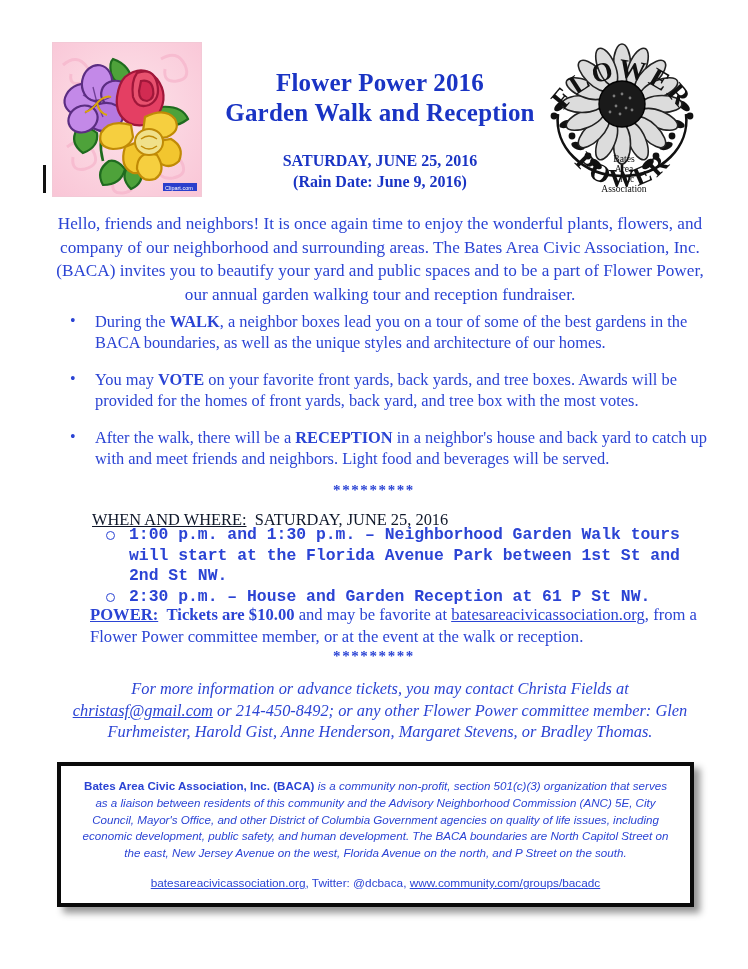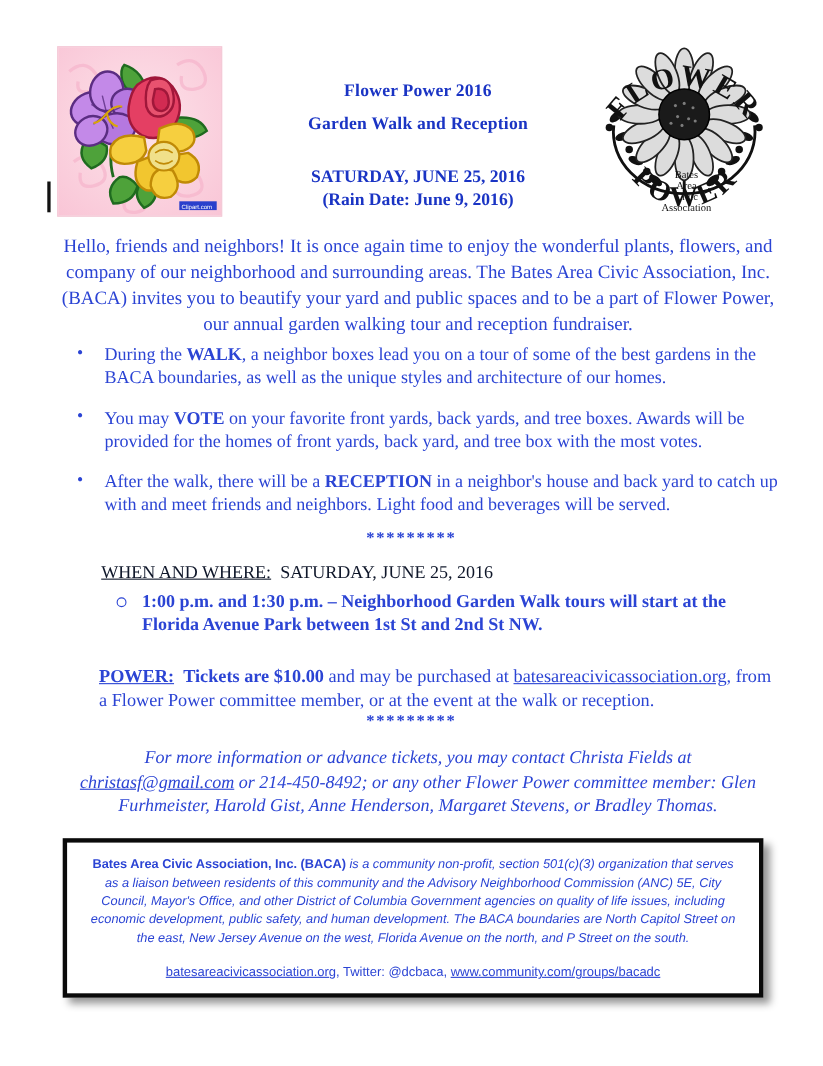--- a/index.html
+++ b/index.html
@@ -49,7 +49,7 @@
   }
   .title-line {
     font-weight: bold;
-    font-size: 16px;
+    font-size: 25px;
     line-height: 30px;
     letter-spacing: .2px;
     color: #1a34c4;

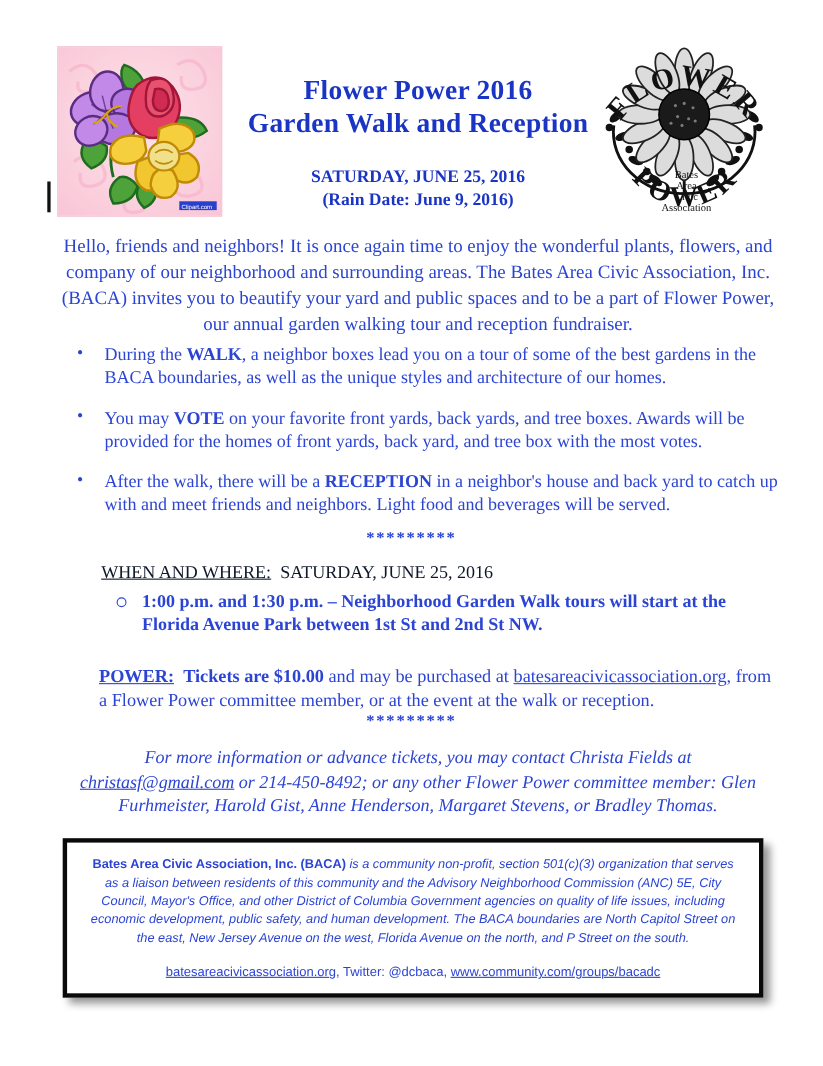--- a/index.html
+++ b/index.html
@@ -130,8 +130,9 @@
   .subbullets {
     position: absolute;
     left: 92px;
-    top: 537px;
+    top: 525px;
     width: 610px;
+    font-family: Liberation Mono, monospace;
   }
   .subbullet {
     position: relative;

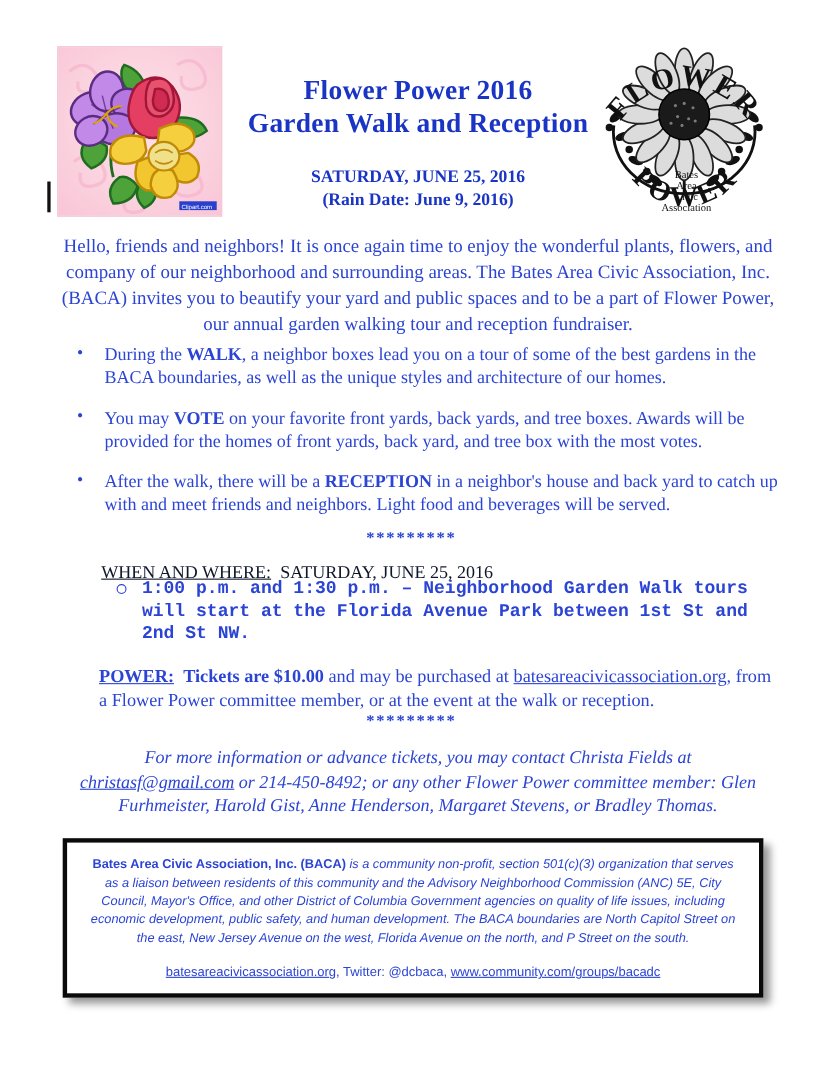--- a/index.html
+++ b/index.html
@@ -402,6 +402,10 @@
     <span class="ring"></span>
     <span>1:00 p.m. and 1:30 p.m. – Neighborhood Garden Walk tours will start at the Florida Avenue Park between 1st St and 2nd St NW.</span>
   </div>
+  <div class="subbullet">
+    <span class="ring"></span>
+    <span>2:30 p.m. – House and Garden Reception at 61 P St NW.</span>
+  </div>
 </div>
 
 <div class="cost">

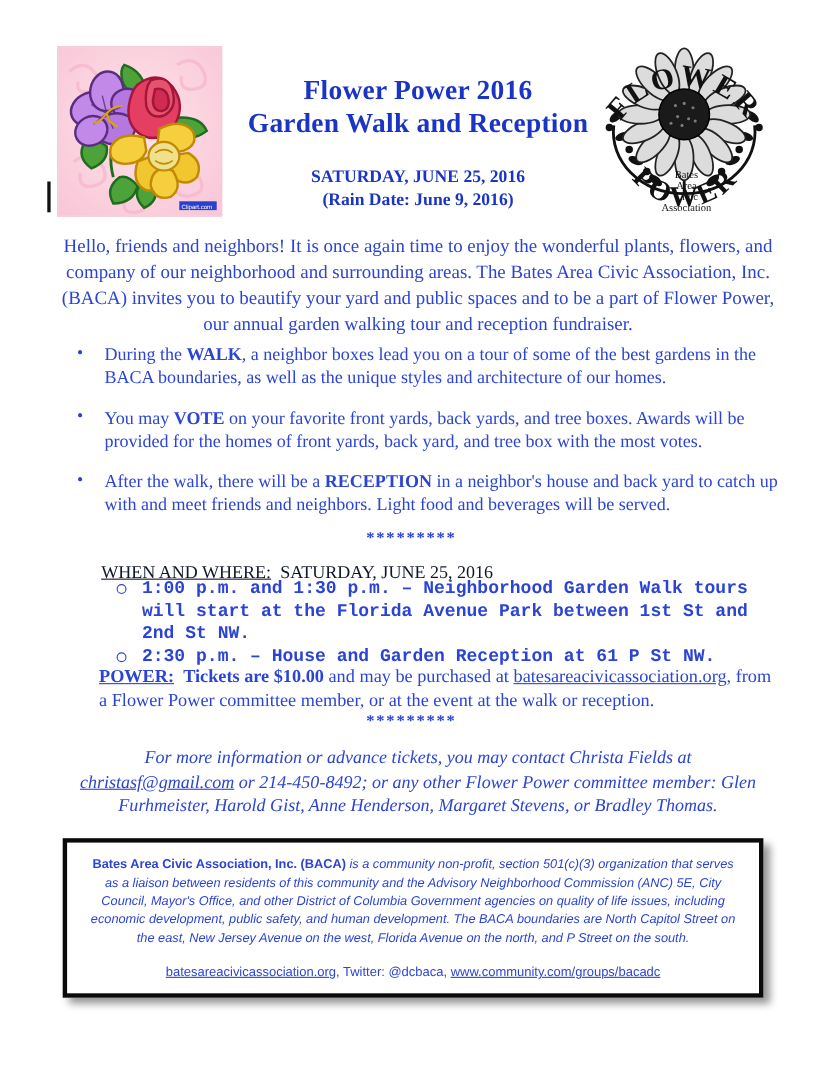--- a/index.html
+++ b/index.html
@@ -409,7 +409,7 @@
 </div>
 
 <div class="cost">
-  <span class="lbl">POWER:</span><span>&nbsp; </span><span class="amt">Tickets are $10.00</span><span> and may be purchased at </span><a class="link" href="#">batesareacivicassociation.org</a><span>, from a Flower Power committee member, or at the event at the walk or reception.</span>
+  <span class="lbl">POWER:</span><span>&nbsp; </span><span class="amt">Tickets are $10.00</span><span> and may be favorite at </span><a class="link" href="#">batesareacivicassociation.org</a><span>, from a Flower Power committee member, or at the event at the walk or reception.</span>
 </div>
 
 <div class="stars stars-2">*********</div>

